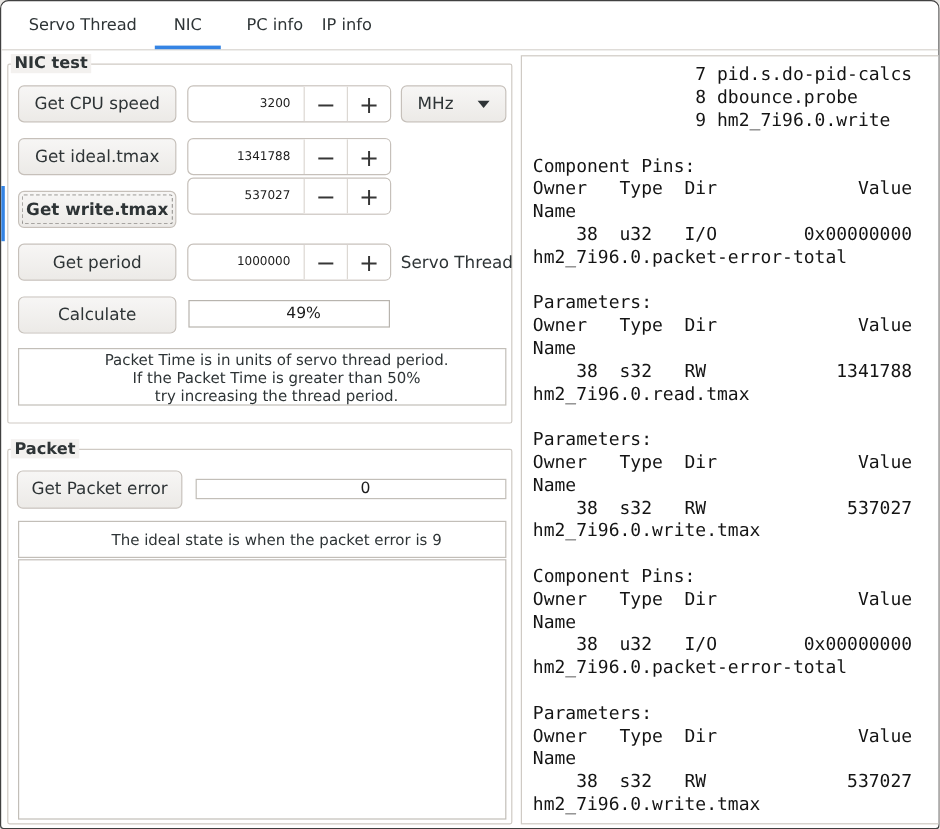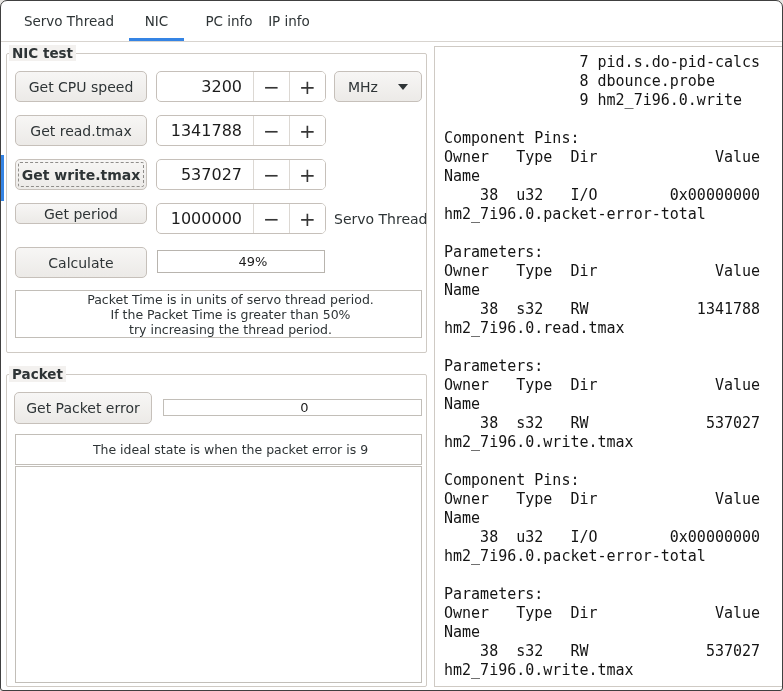--- a/index.html
+++ b/index.html
@@ -30,7 +30,7 @@
   
   .spin { position:absolute; display:flex; background:#fff;
           border:1px solid #c6c0ba; border-radius:5px; overflow:hidden; }
-  .spin-value { flex:1; text-align:center; padding-right:11px; font-size:16px;
+  .spin-value { flex:1; text-align:center; padding-right:11px; font-size:10px;
                 display:flex; align-items:center; justify-content:flex-end; color:#1c1c1c; }
   .spin-btn { width:36px; border-left:1px solid #dcd8d3; display:flex;
               align-items:center; justify-content:center;

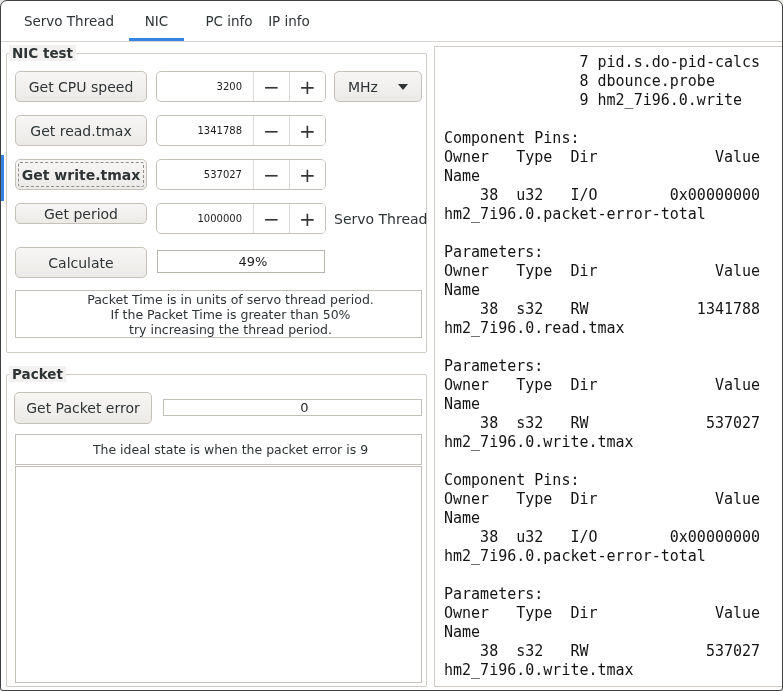--- a/index.html
+++ b/index.html
@@ -91,7 +91,7 @@
     <span class="caret-down"></span>
   </div>
 
-  <div class="btn" style="left:14px;top:114px;width:132px;height:31px;">Get read.tmax</div>
+  <div class="btn" style="left:14px;top:114px;width:132px;height:31px;">Get ideal.tmax</div>
   <div class="spin" style="left:155px;top:114px;width:170px;height:31px;">
     <div class="spin-value">1341788</div>
     <div class="spin-btn">

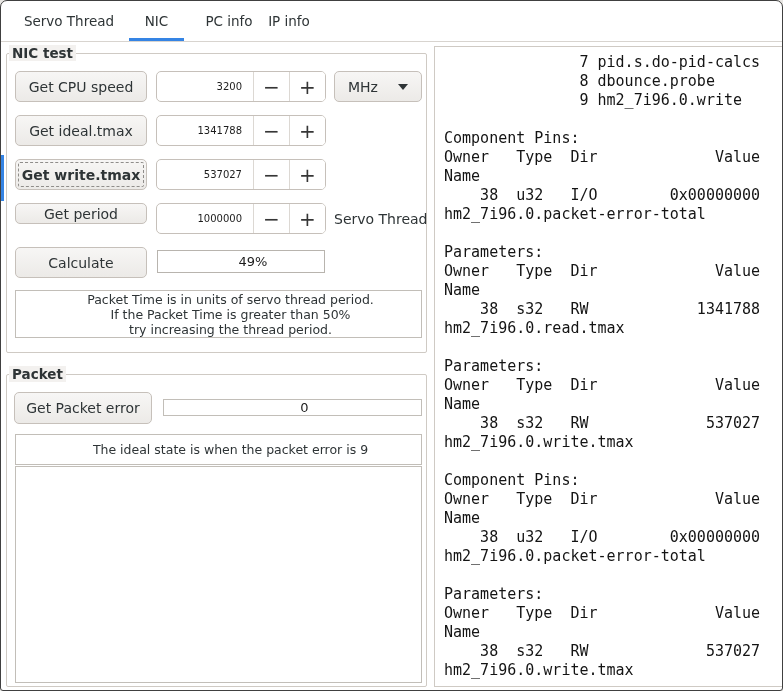--- a/index.html
+++ b/index.html
@@ -103,7 +103,7 @@
   </div>
 
   <div class="btn focused" style="left:14px;top:158px;width:132px;height:31px;">Get write.tmax</div>
-  <div class="spin" style="left:155px;top:158px;width:170px;height:31px;">
+  <div class="spin" style="left:155px;top:147px;width:170px;height:31px;">
     <div class="spin-value">537027</div>
     <div class="spin-btn">
         <span>−</span>

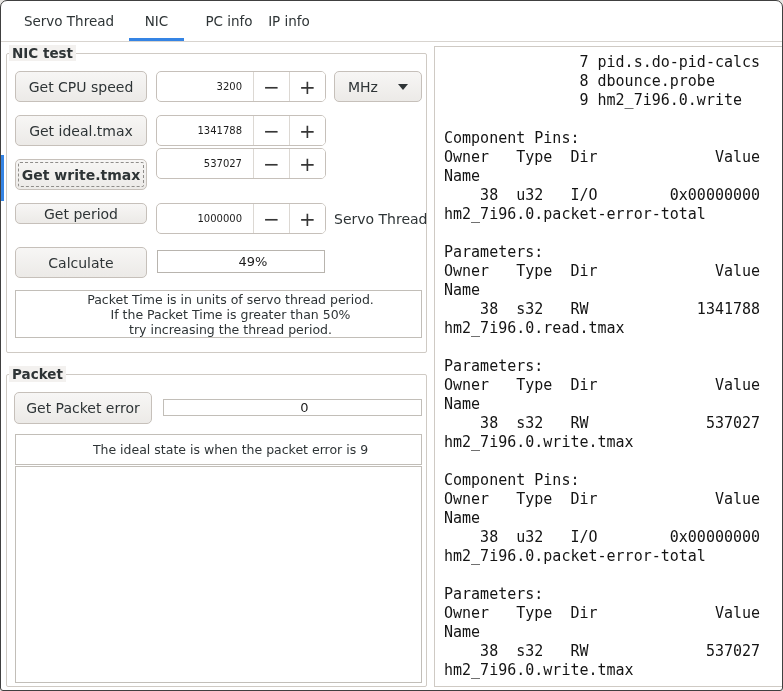--- a/index.html
+++ b/index.html
@@ -113,7 +113,7 @@
       </div>
   </div>
 
-  <div class="btn" style="left:14px;top:202px;width:132px;height:21px;">Get period</div>
+  <div class="btn" style="left:14px;top:202px;width:132px;height:31px;">Get period</div>
   <div class="spin" style="left:155px;top:202px;width:170px;height:31px;">
     <div class="spin-value">1000000</div>
     <div class="spin-btn">

